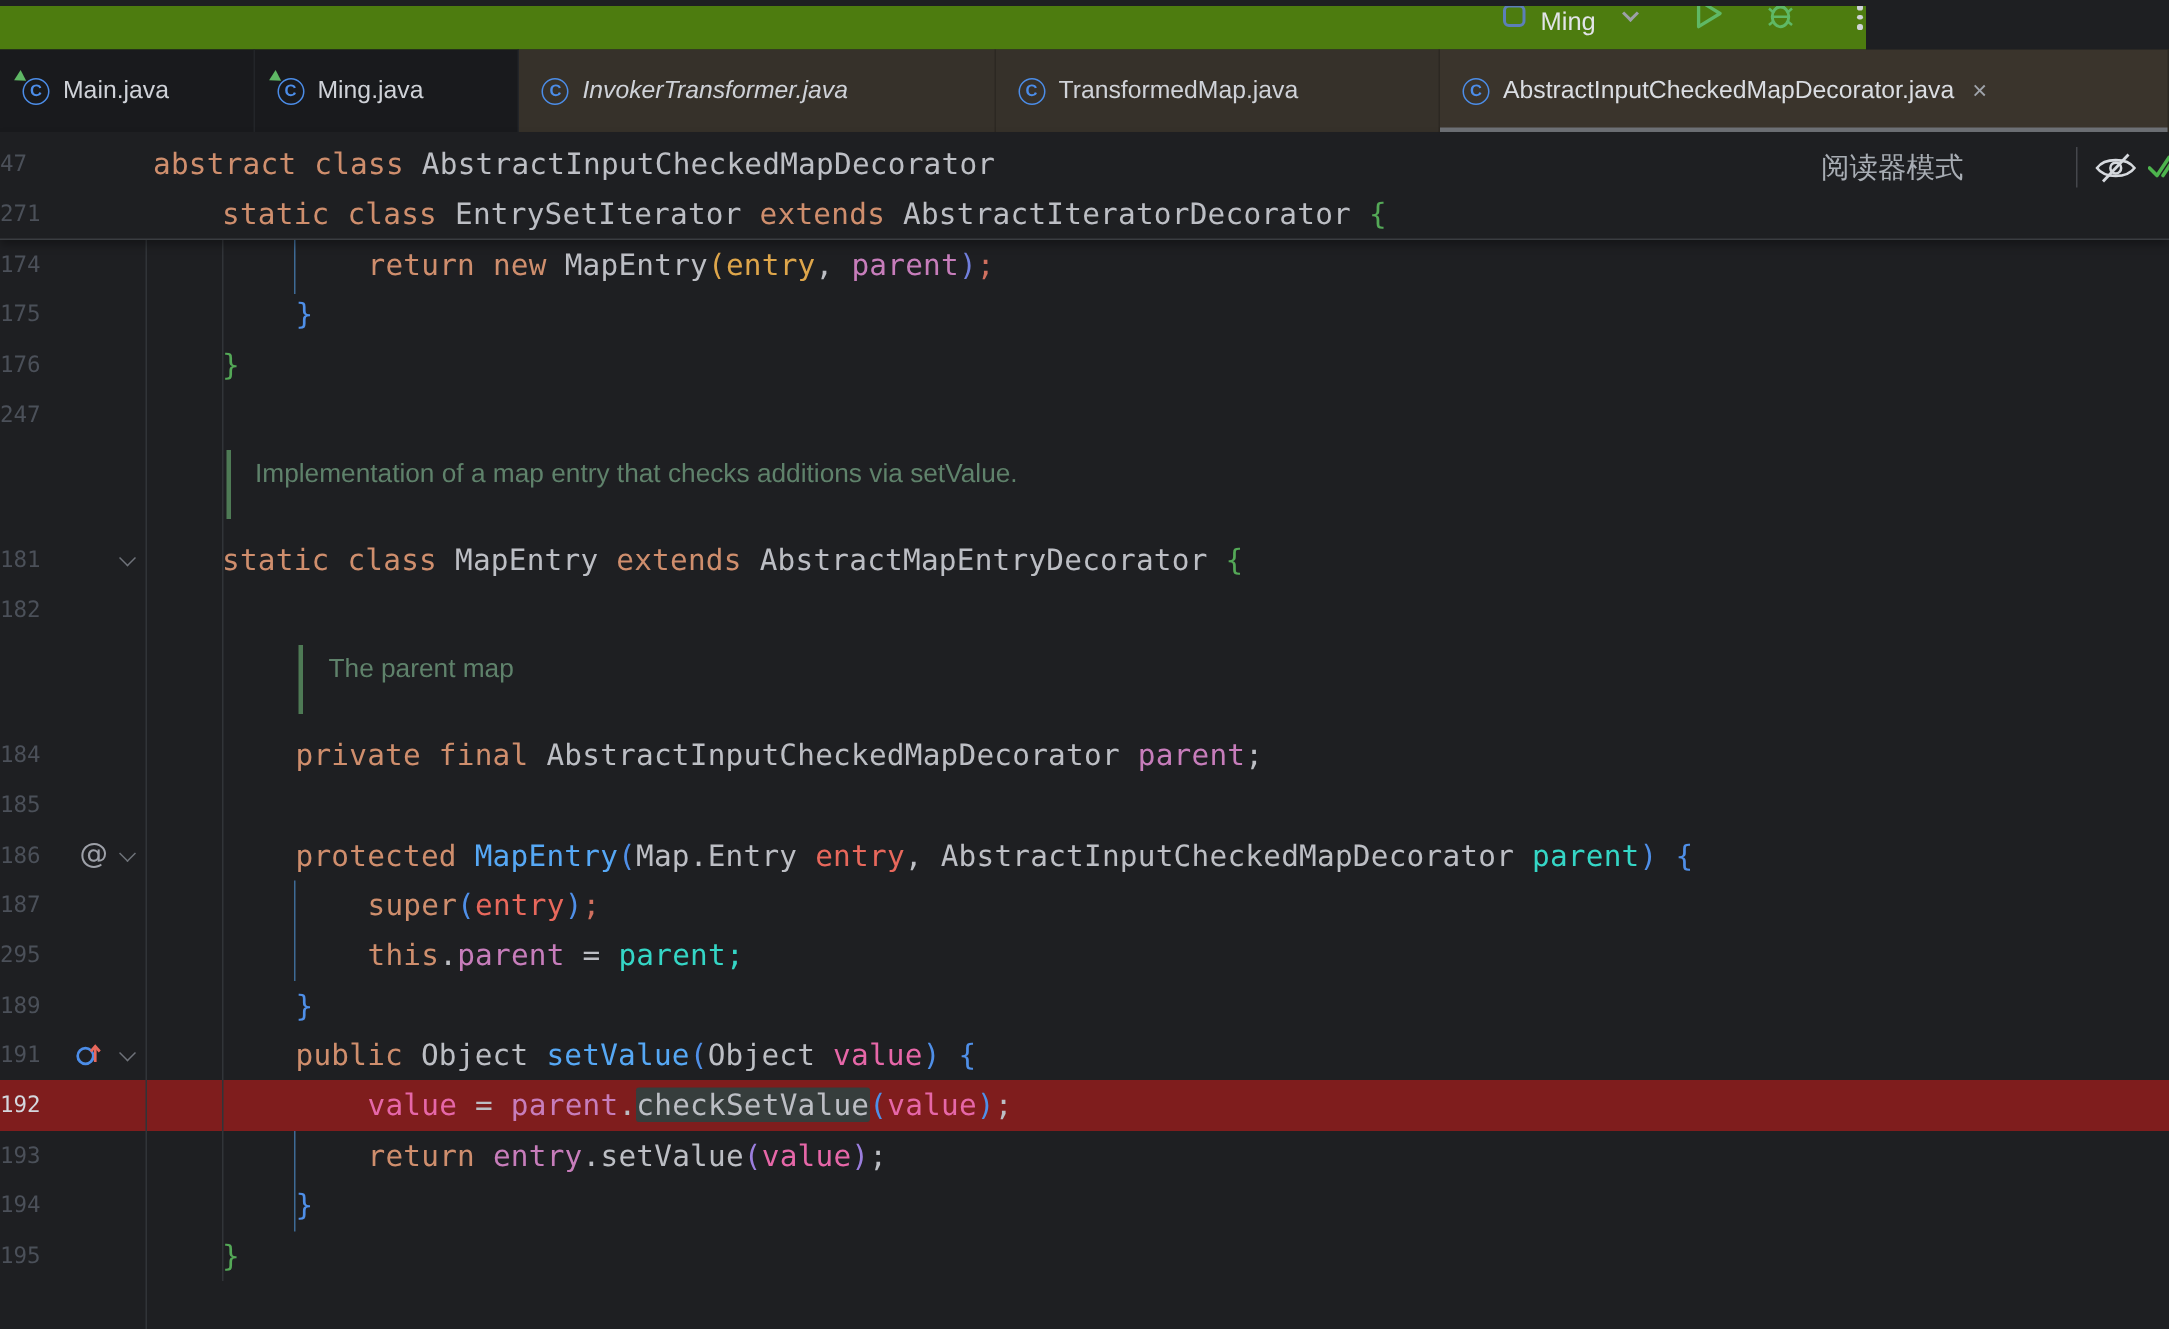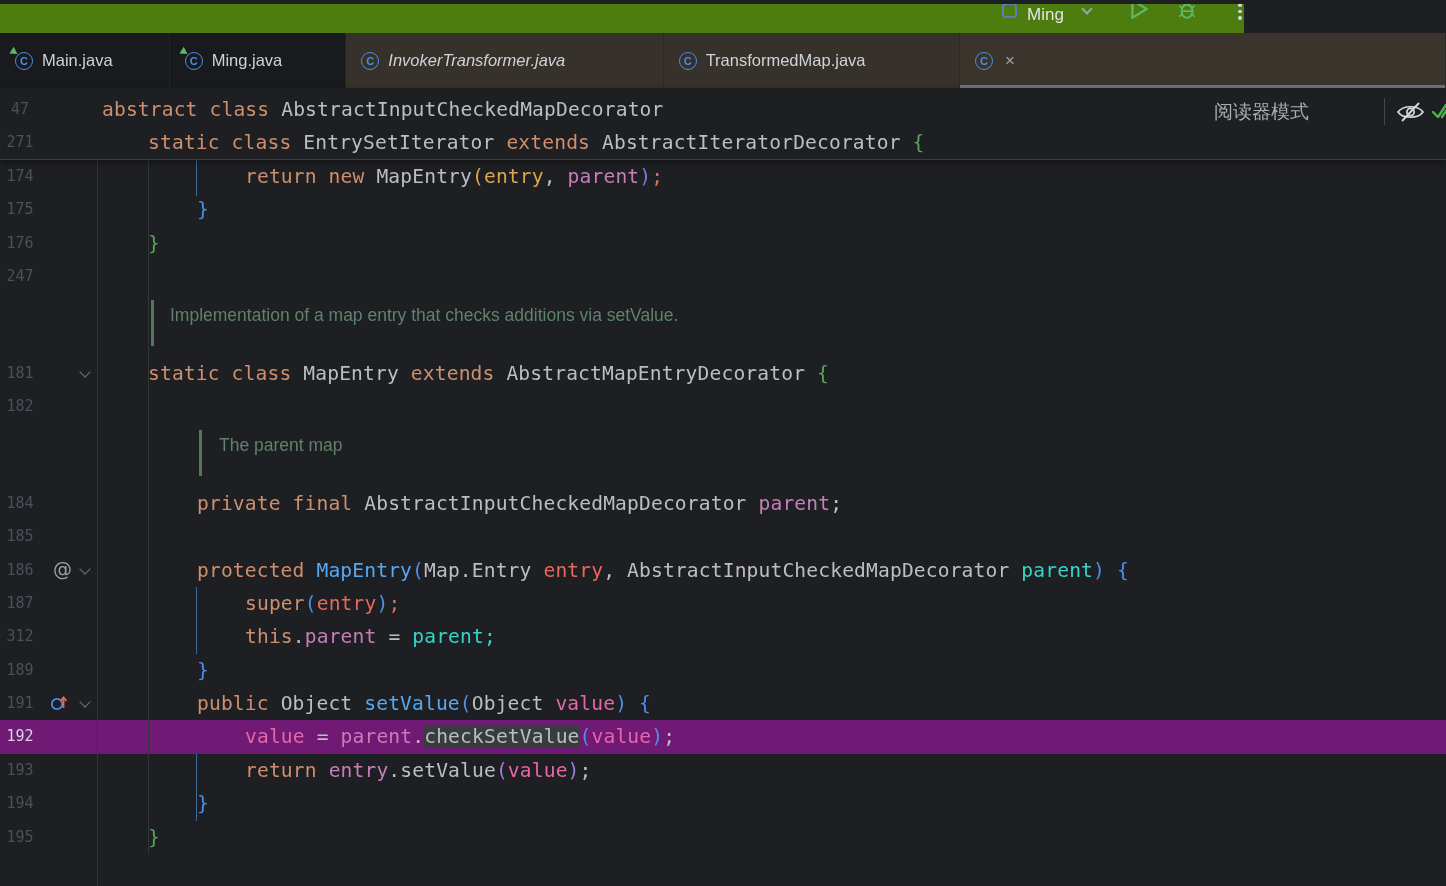--- a/index.html
+++ b/index.html
@@ -139,6 +139,7 @@
       </div>
       <div class="tab zone-lib active" style="width: 486px; flex: 1 0 auto;">
         <span class="cls-icon">C</span>
+        <span class="tab-label">AbstractInputCheckedMapDecorator.java</span>
         <span class="tab-close">×</span>
       </div>
     </div>

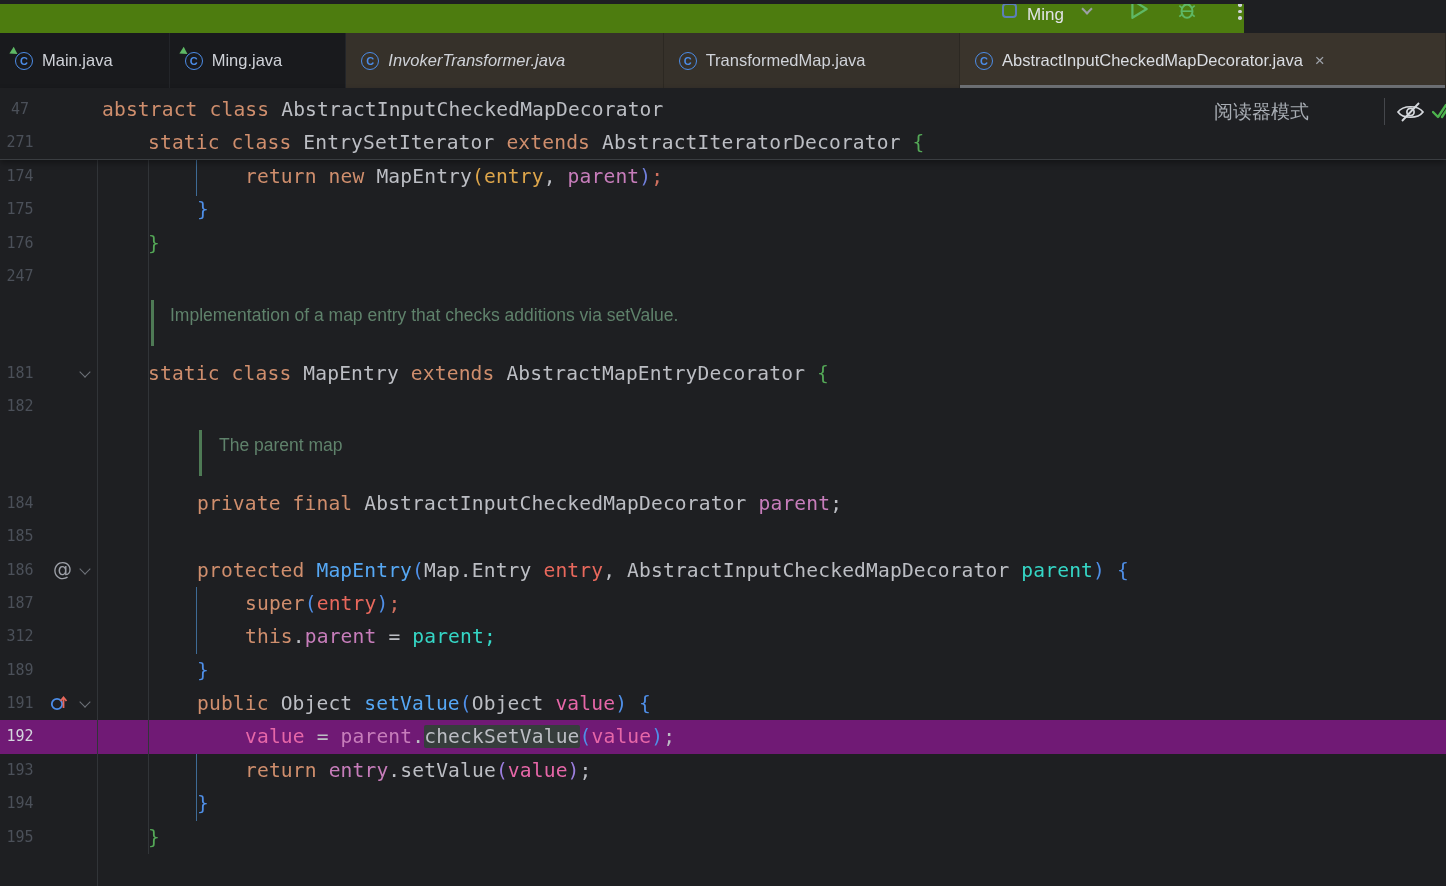--- a/index.html
+++ b/index.html
@@ -57,7 +57,7 @@
   .row { position:relative; height:33.4px; width:1446px; }
   .row.active-line { background:#701a75; }
   .row.docrow { height:63.2px; }
-  .lnum { position:absolute; left:0; top:0; width:40px; text-align:center;
+  .lnum { position:absolute; left:0; top:0; width:40px; text-align:left;
           font-size:15px; color:#4B5059; line-height:33.4px;
           font-family:"DejaVu Sans Mono", monospace; }
   .active-line .lnum { color:#D4D7DD; }

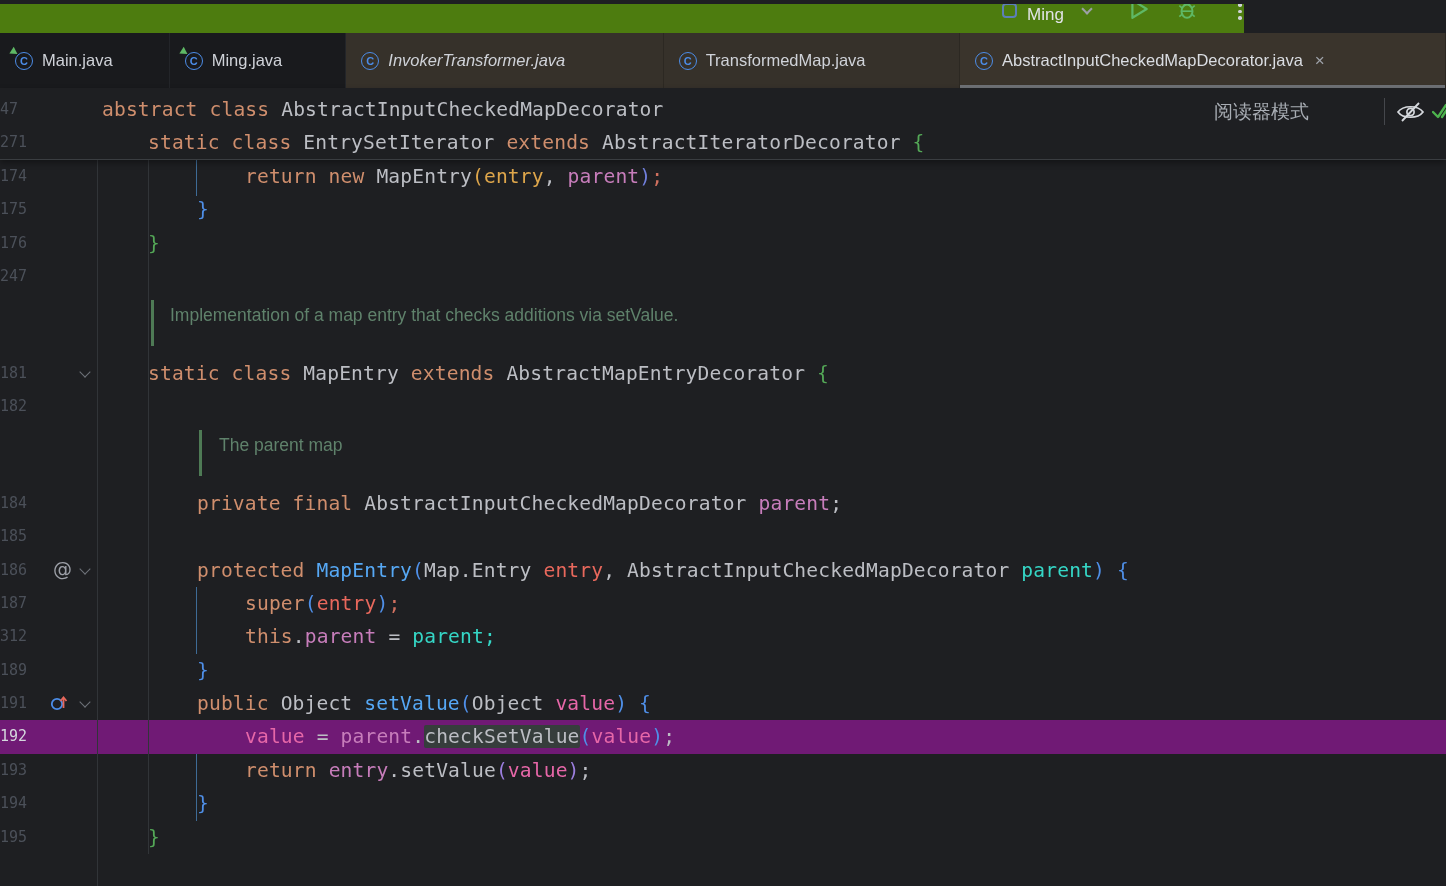--- a/index.html
+++ b/index.html
@@ -223,7 +223,7 @@
           <div class="code" style="left: 245px;"><span style="color: rgb(207, 142, 109);">super</span><span style="color: rgb(79, 143, 232);">(</span><span style="color: rgb(232, 104, 92);">entry</span><span style="color: rgb(79, 143, 232);">)</span><span style="color: rgb(208, 112, 95);">;</span></div>
         </div>
         <div class="row">
-          <div class="lnum">312</div>
+          <div class="lnum">295</div>
           <div class="code" style="left: 245px;"><span style="color: rgb(207, 142, 109);">this</span><span style="color: rgb(188, 190, 196);">.</span><span style="color: rgb(199, 125, 187);">parent</span><span style="color: rgb(188, 190, 196);"> = </span><span style="color: rgb(53, 214, 198);">parent</span><span style="color: rgb(53, 214, 198);">;</span></div>
         </div>
         <div class="row">

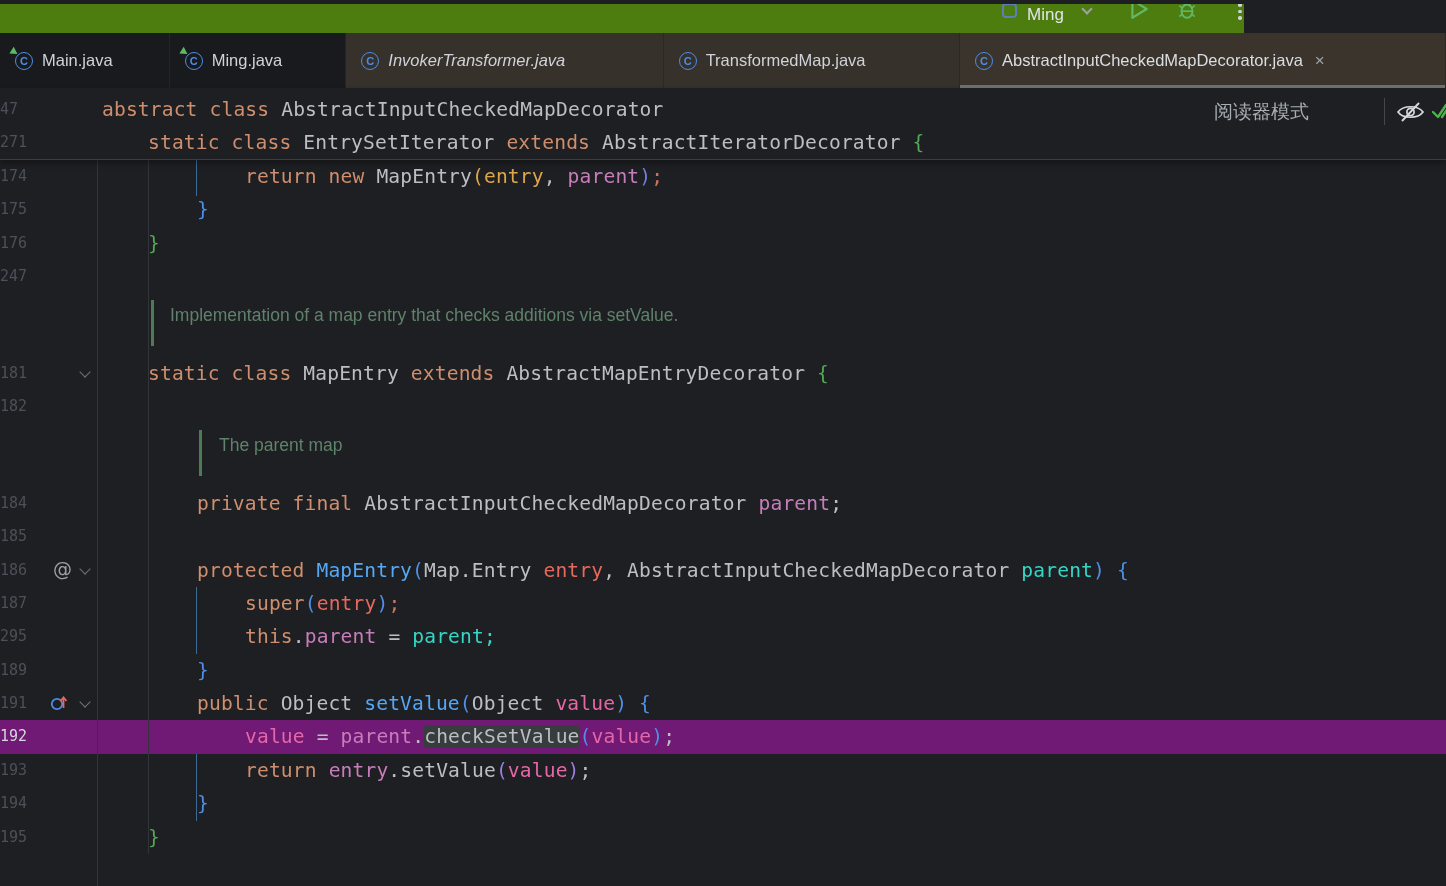--- a/index.html
+++ b/index.html
@@ -55,7 +55,7 @@
   .editor { position:absolute; left:0; top:160px; width:1446px; height:726px;
             font-family:"DejaVu Sans Mono", monospace; }
   .row { position:relative; height:33.4px; width:1446px; }
-  .row.active-line { background:#701a75; }
+  .row.active-line { background:#7f1d1d; }
   .row.docrow { height:63.2px; }
   .lnum { position:absolute; left:0; top:0; width:40px; text-align:left;
           font-size:15px; color:#4B5059; line-height:33.4px;

